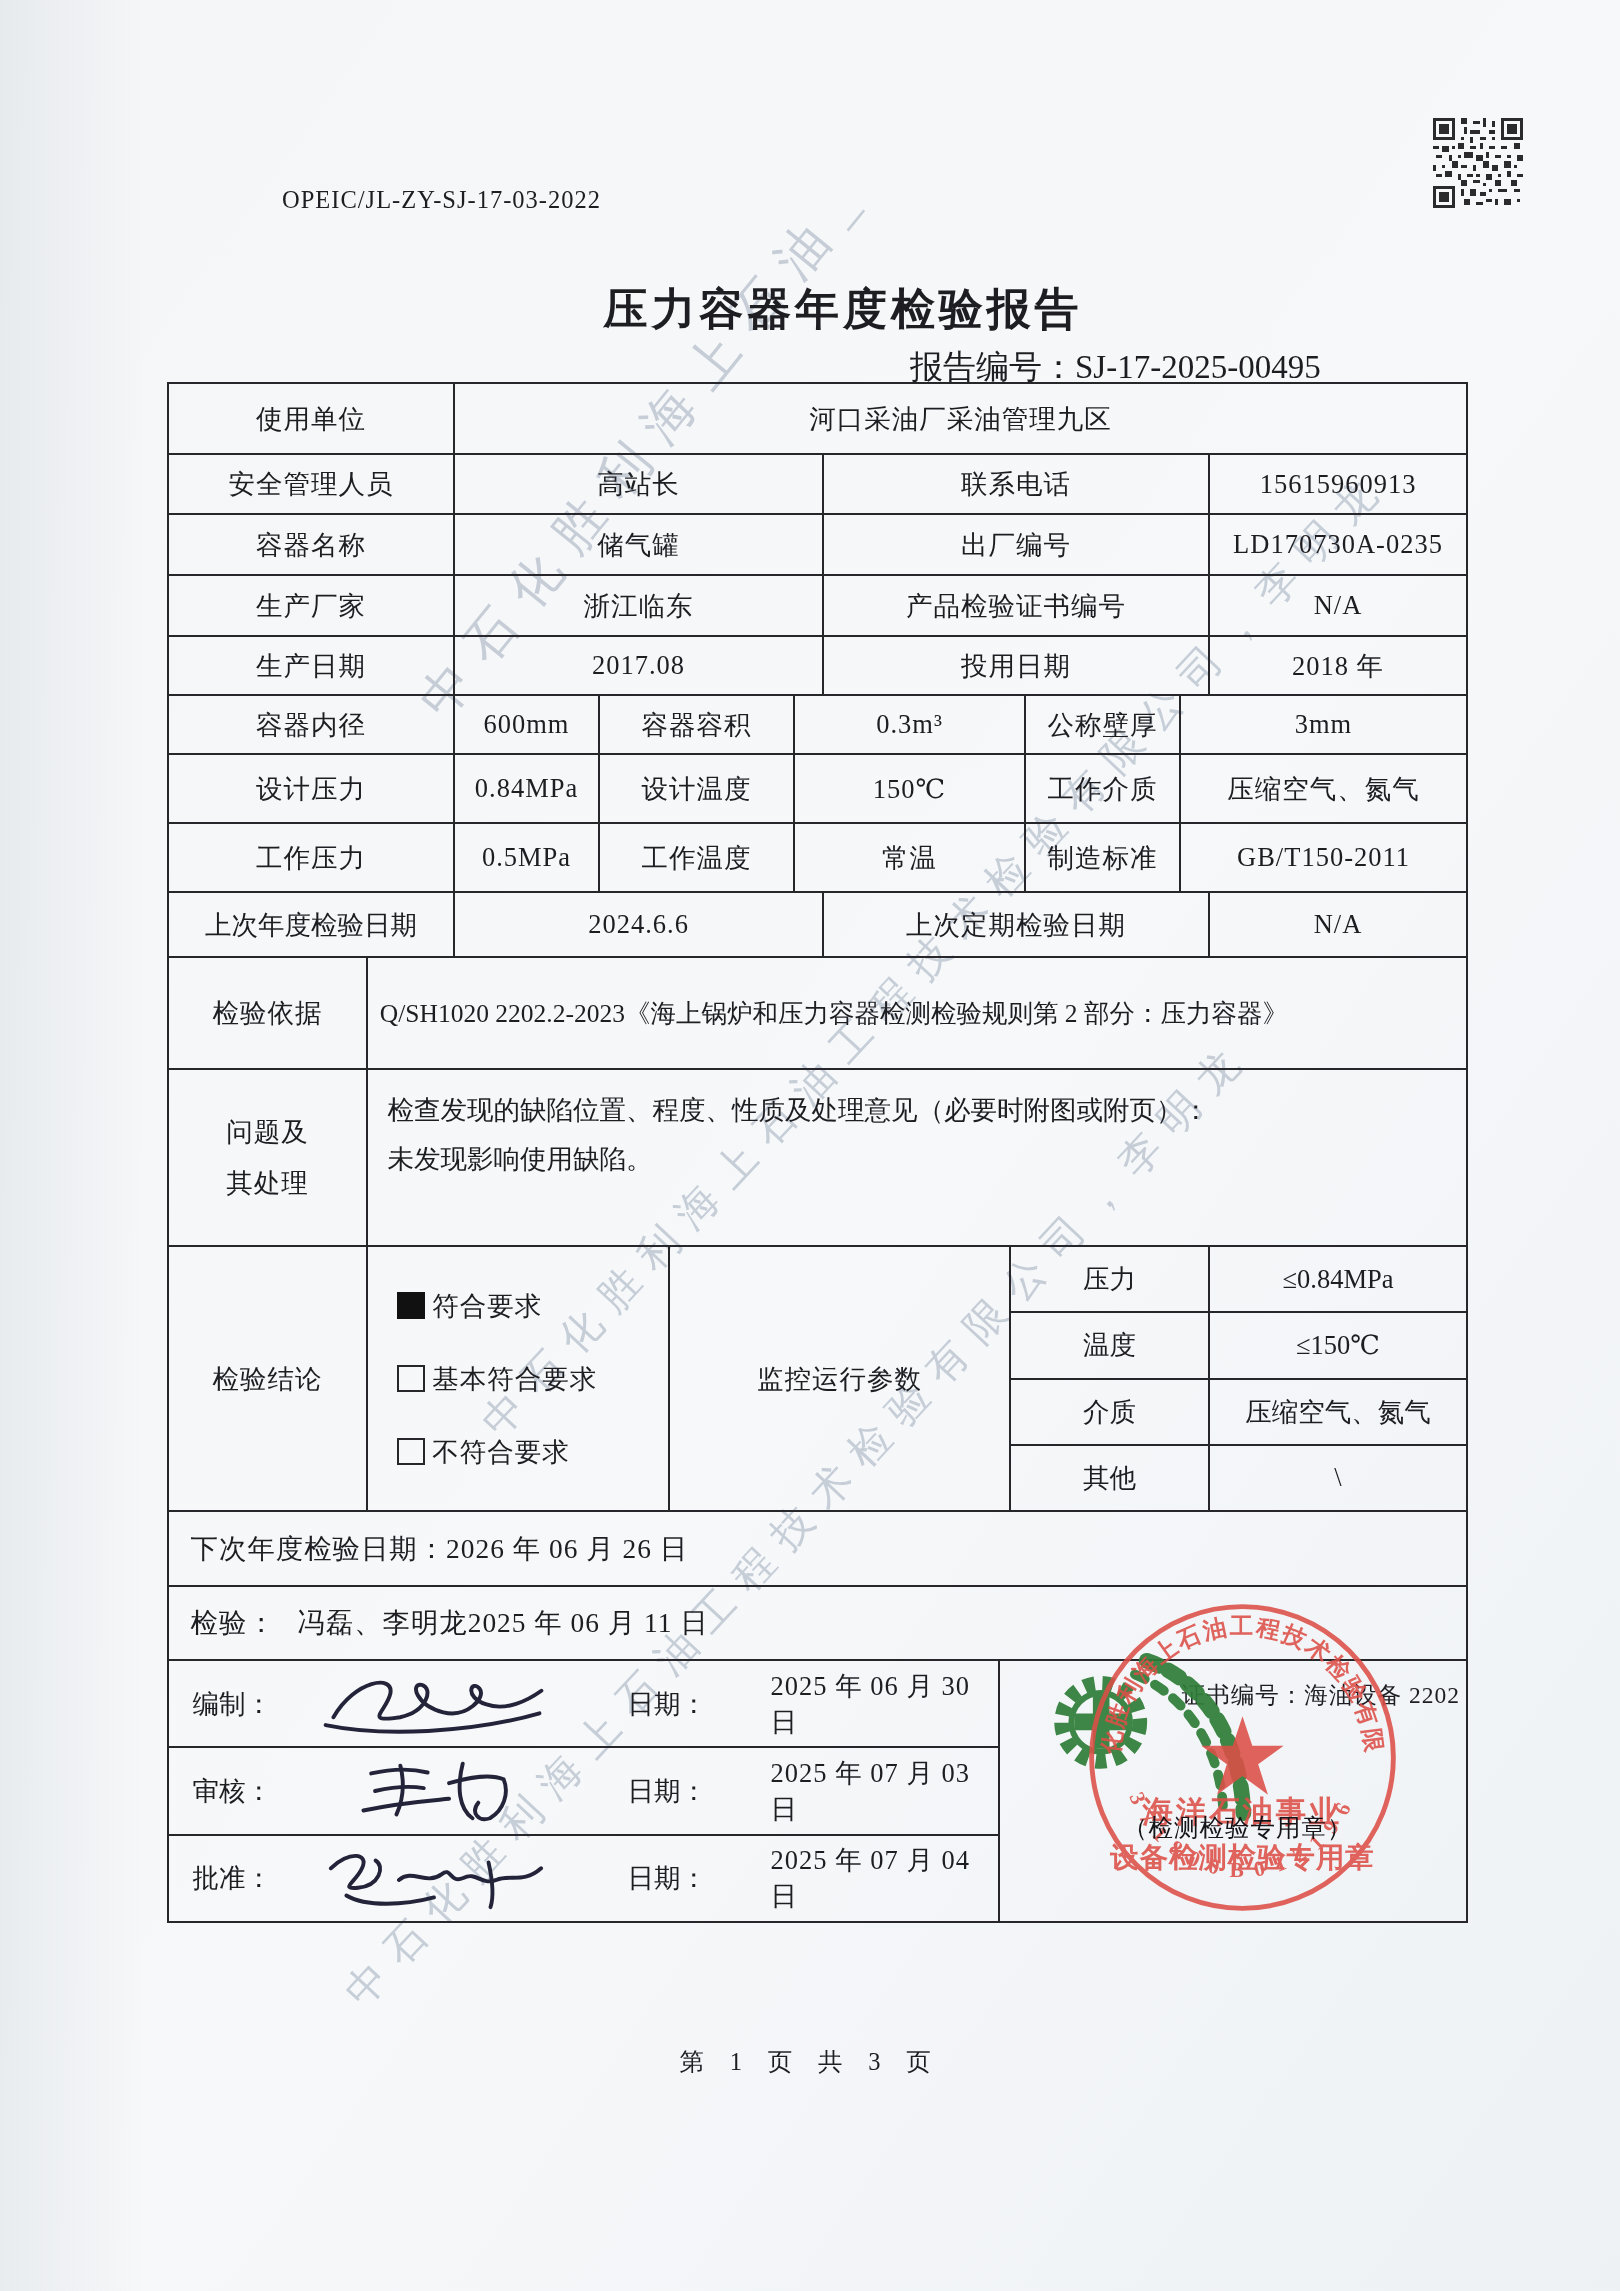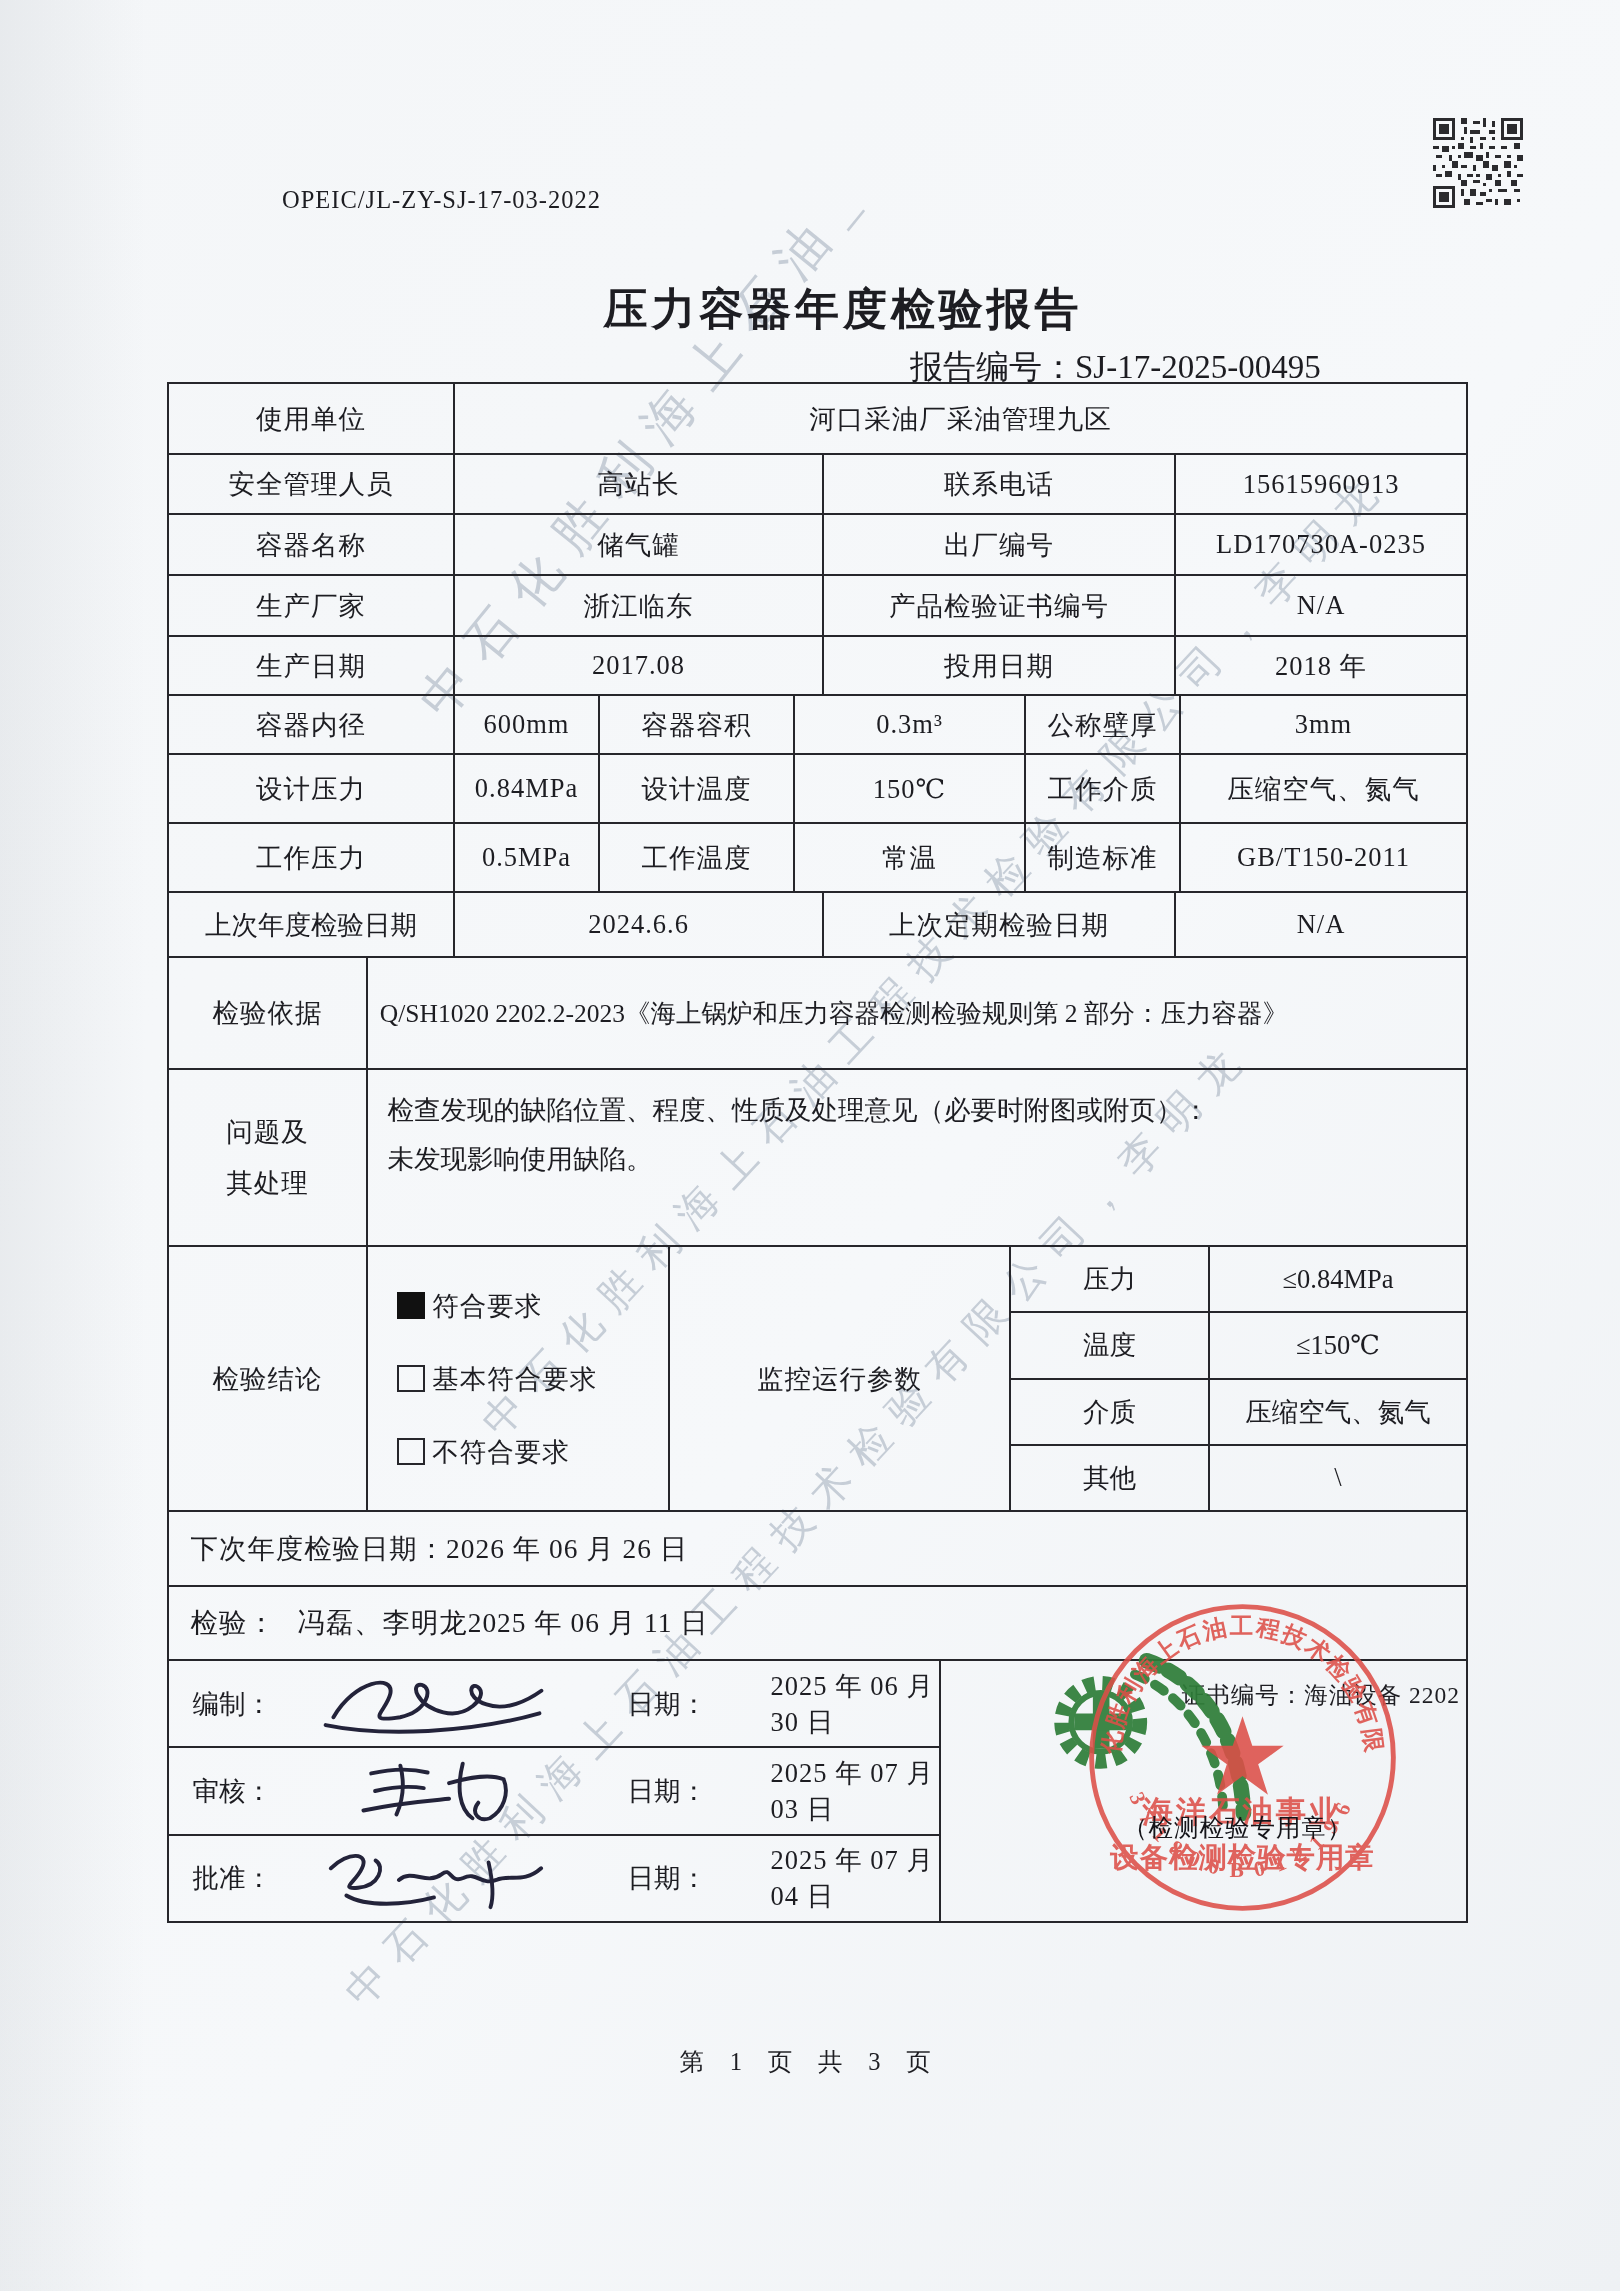--- a/index.html
+++ b/index.html
@@ -41,7 +41,7 @@
   }
   .c.last{border-right:none;}
   .c.left{justify-content:flex-start;text-align:left;}
-  .w292{width:286px;flex:none;} .w376{width:369px;flex:none;} .w394{width:352px;flex:none;font-family:Liberation Serif, serif;}
+  .w292{width:286px;flex:none;} .w376{width:369px;flex:none;} .w394{width:386px;flex:none;font-family:Liberation Serif, serif;}
   .w177{width:145px;flex:none;} .w199{width:195px;flex:none;} .w236{width:231px;flex:none;}
   .w158{width:155px;flex:none;} .w203{width:199px;flex:none;} .w308{width:302px;flex:none;}
   .w348{width:341px;flex:none;}

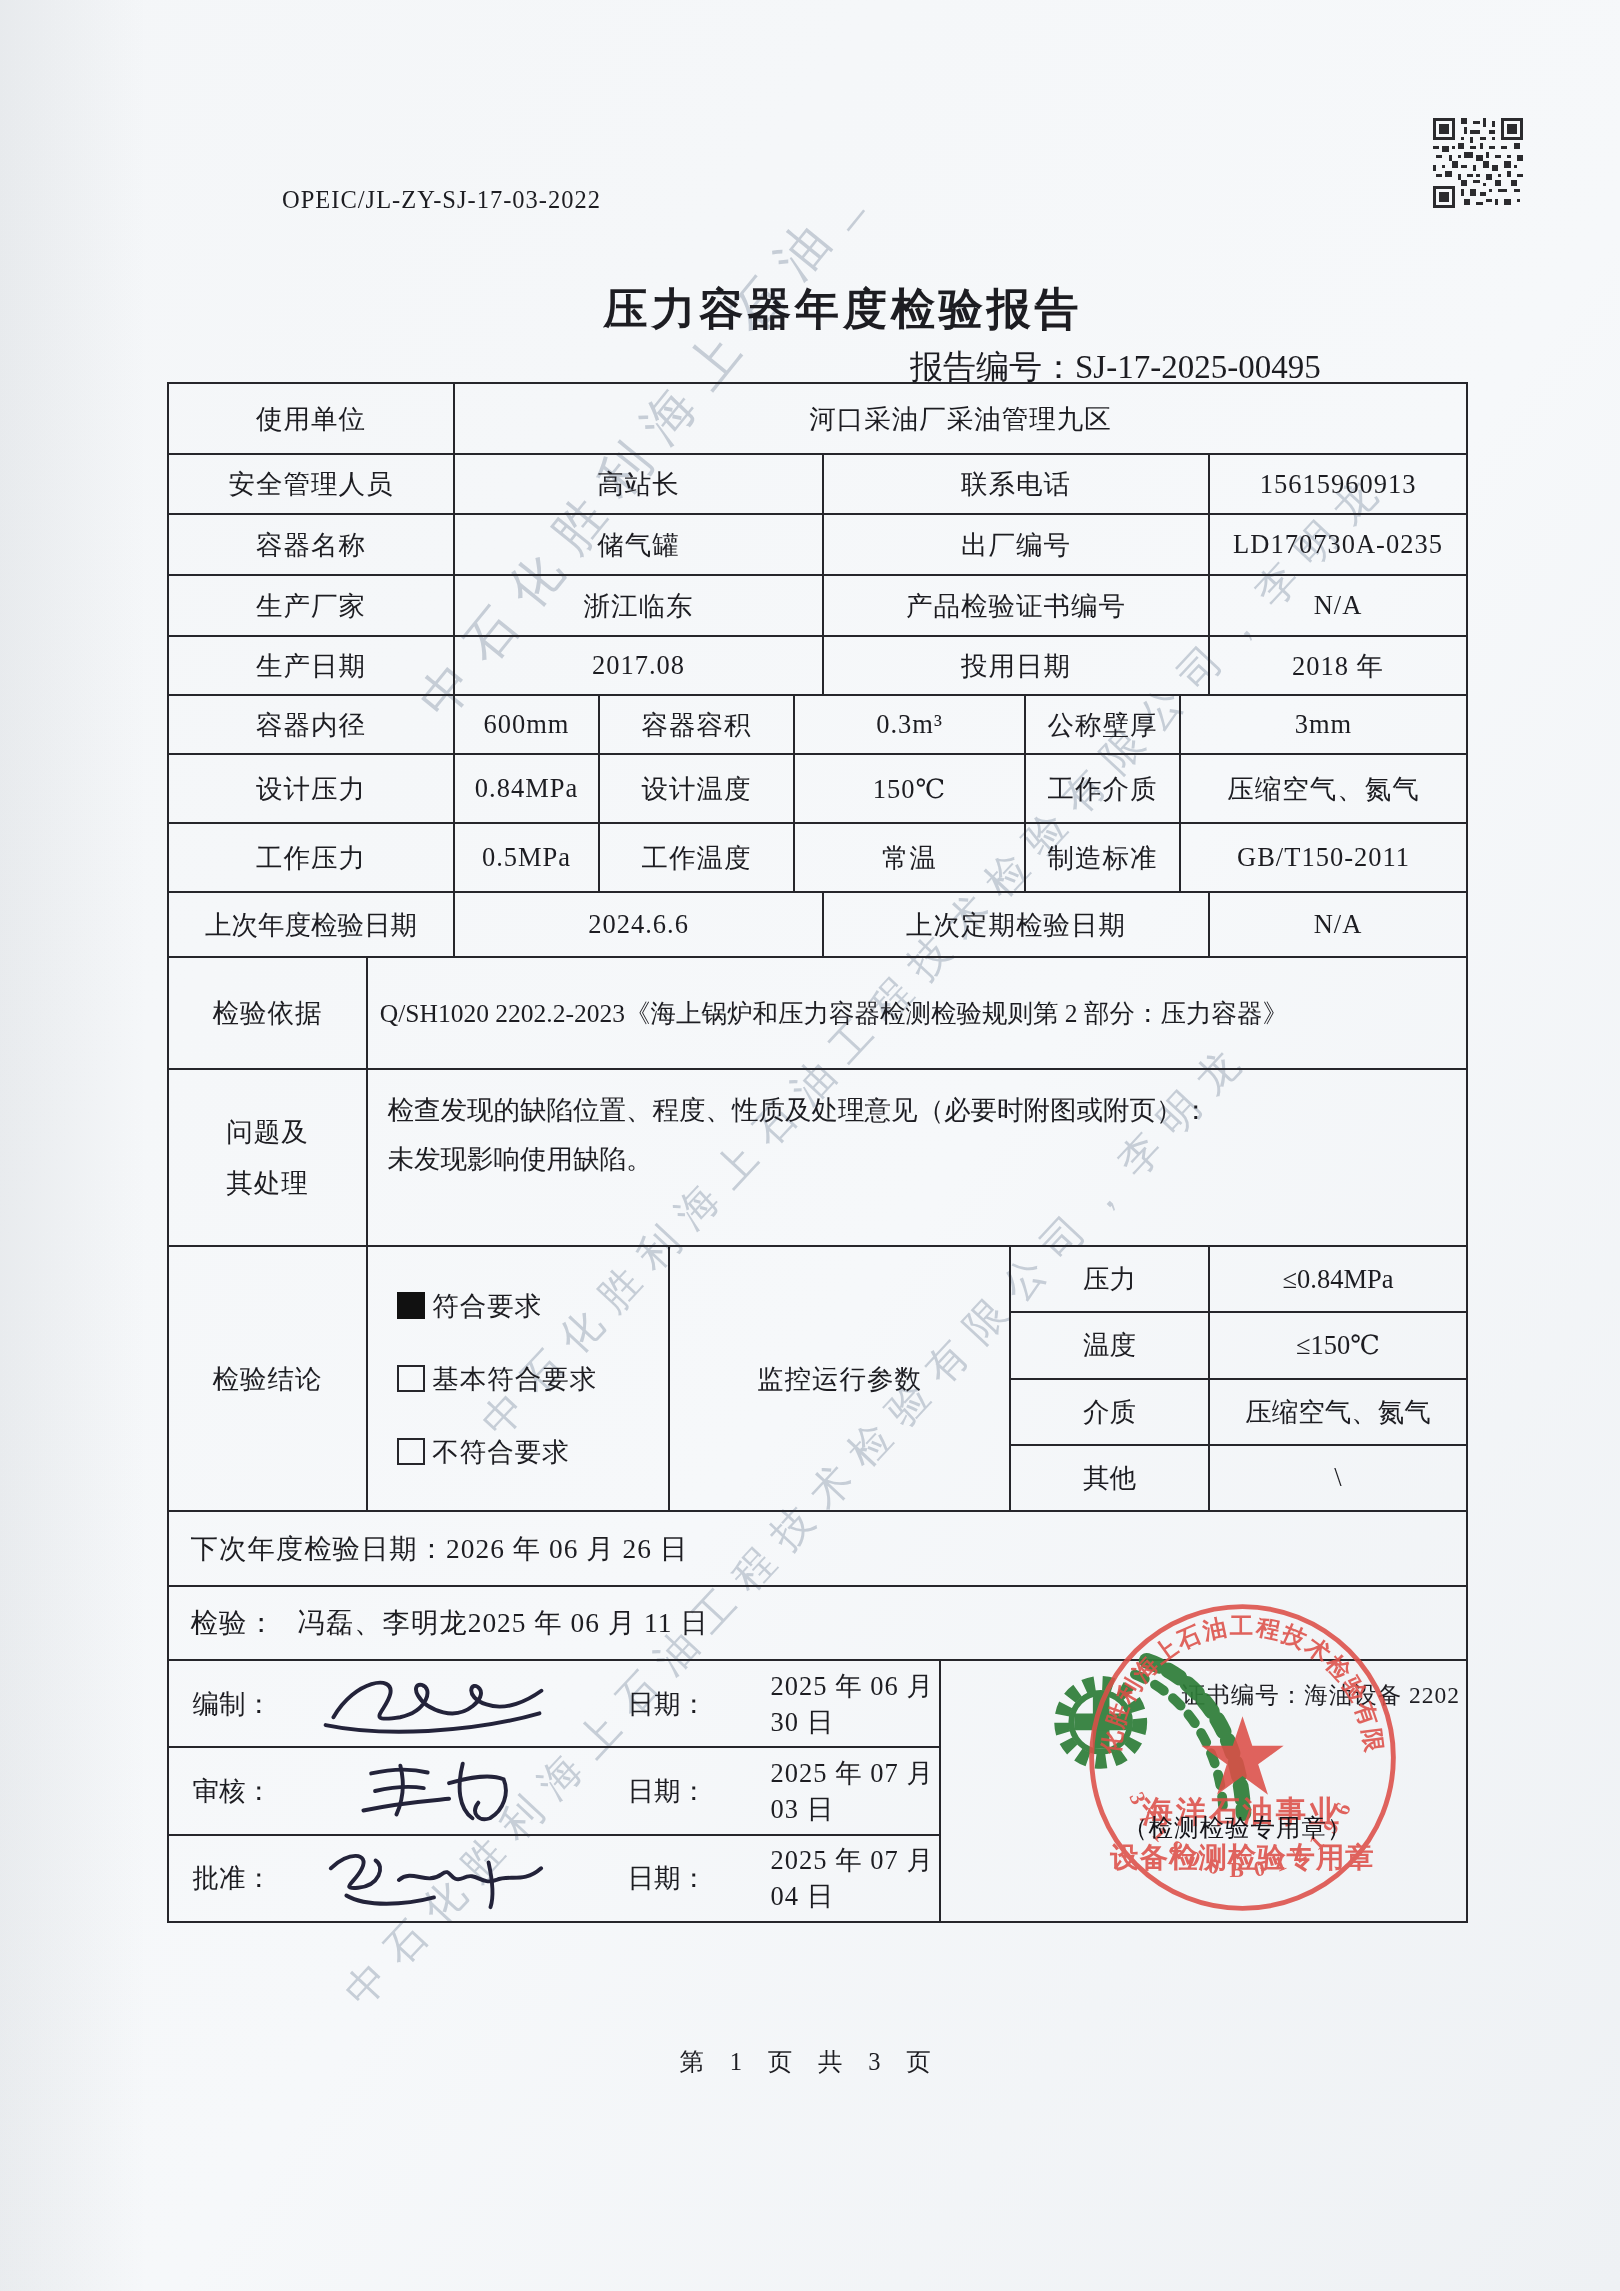--- a/index.html
+++ b/index.html
@@ -64,7 +64,7 @@
   .sched .lft{display:flex;gap:21.6px;}
   
   .signblock{display:flex;}
-  .signcol{display:flex;flex-direction:column;width:772px;flex:none;border-right:2px solid #26262b;box-sizing:border-box;justify-content:center;}
+  .signcol{display:flex;flex-direction:column;width:831px;flex:none;border-right:2px solid #26262b;box-sizing:border-box;justify-content:center;}
   .signrow{display:flex;align-items:center;border-bottom:2px solid #26262b;padding-left:23.5px;box-sizing:border-box;font-size:26.5px;}
   .signrow:last-child{border-bottom:none;}
   .signrow .slabel{width:94px;flex:none;}

